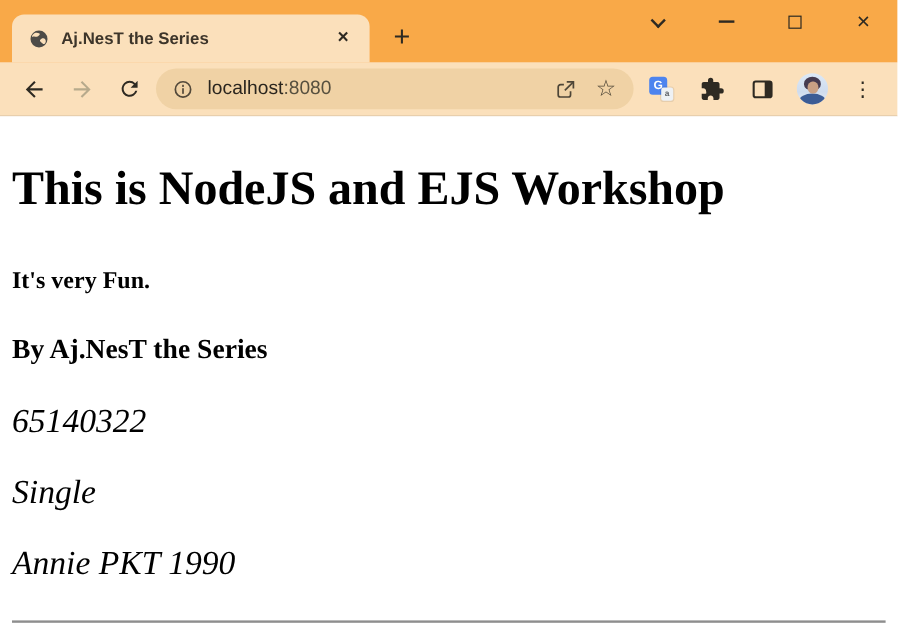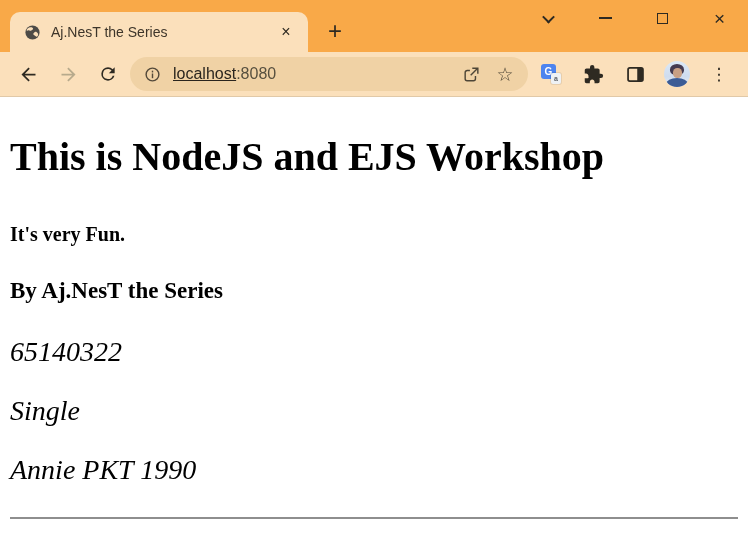--- a/index.html
+++ b/index.html
@@ -16,7 +16,7 @@
   .titlebar{position:relative;height:52px;background:var(--titlebar);}
   .tab{position:absolute;left:10px;top:12px;width:298px;height:40px;
        background:var(--surface);border-radius:10px 10px 0 0;
-       display:flex;align-items:center;padding:0 10px;cursor:default;}
+       display:flex;align-items:center;padding:0 10px;cursor:default;font-weight:bold;}
   .tab-favicon{width:17px;height:17px;margin:0 10px 0 4px;flex:none;display:flex;}
   .tab-title{font-size:14px;color:#3D352A;white-space:nowrap;overflow:hidden;
        text-overflow:ellipsis;flex:1;}

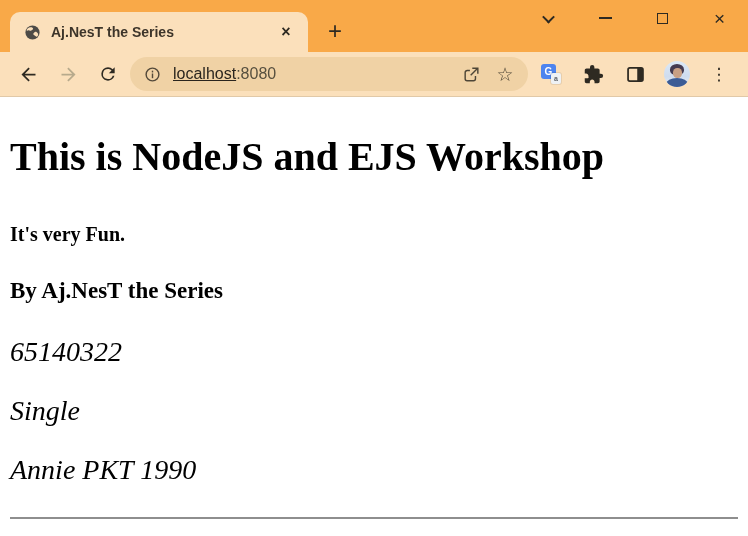--- a/index.html
+++ b/index.html
@@ -44,7 +44,7 @@
        display:flex;align-items:center;padding:0 10px 0 14px;margin:0 2px;cursor:text;min-width:0;}
   .omni-info{flex:none;display:flex;margin-right:12px;}
   .url{font-size:16px;white-space:nowrap;overflow:hidden;flex:1;min-width:0;}
-  .url .host{color:var(--url-host);text-decoration:underline;}
+  .url .host{color:var(--url-host);}
   .url .port{color:var(--url-port);}
   .omni-act{flex:none;width:26px;height:26px;display:flex;align-items:center;
        justify-content:center;margin-left:8px;cursor:pointer;}

